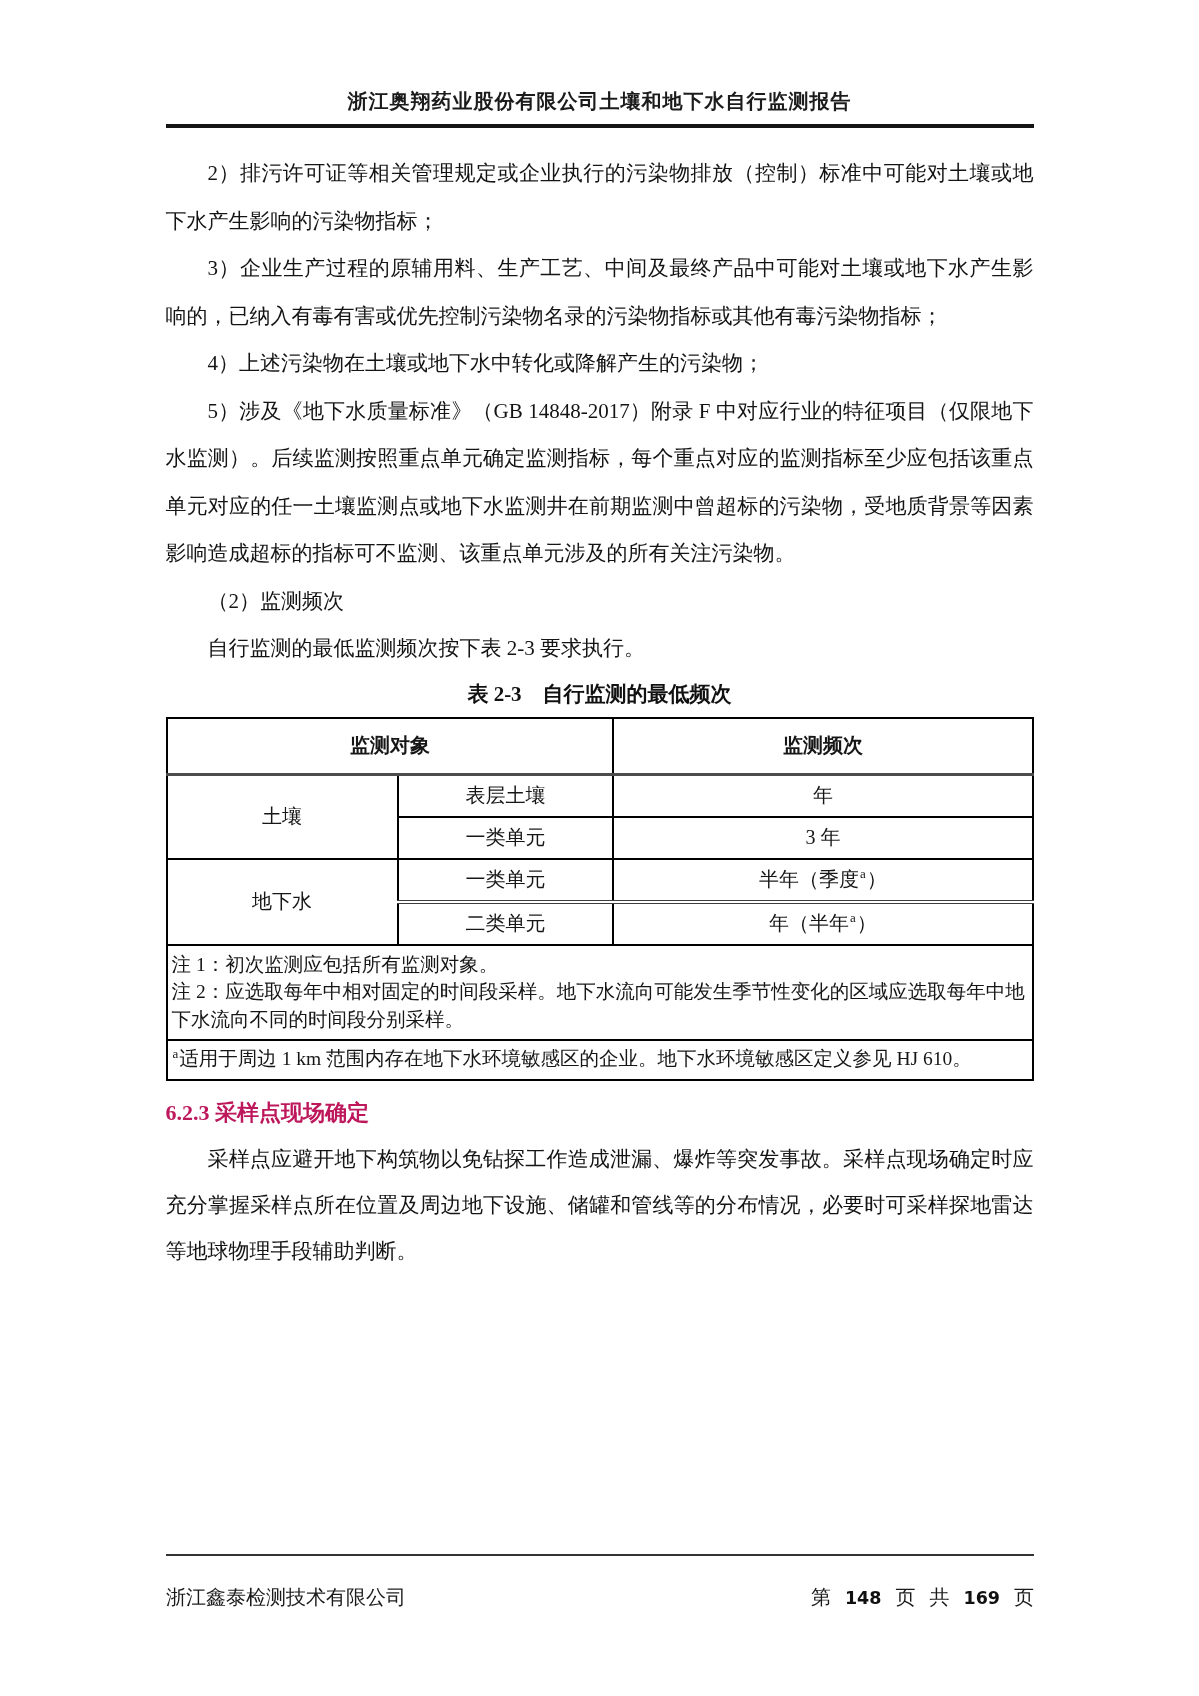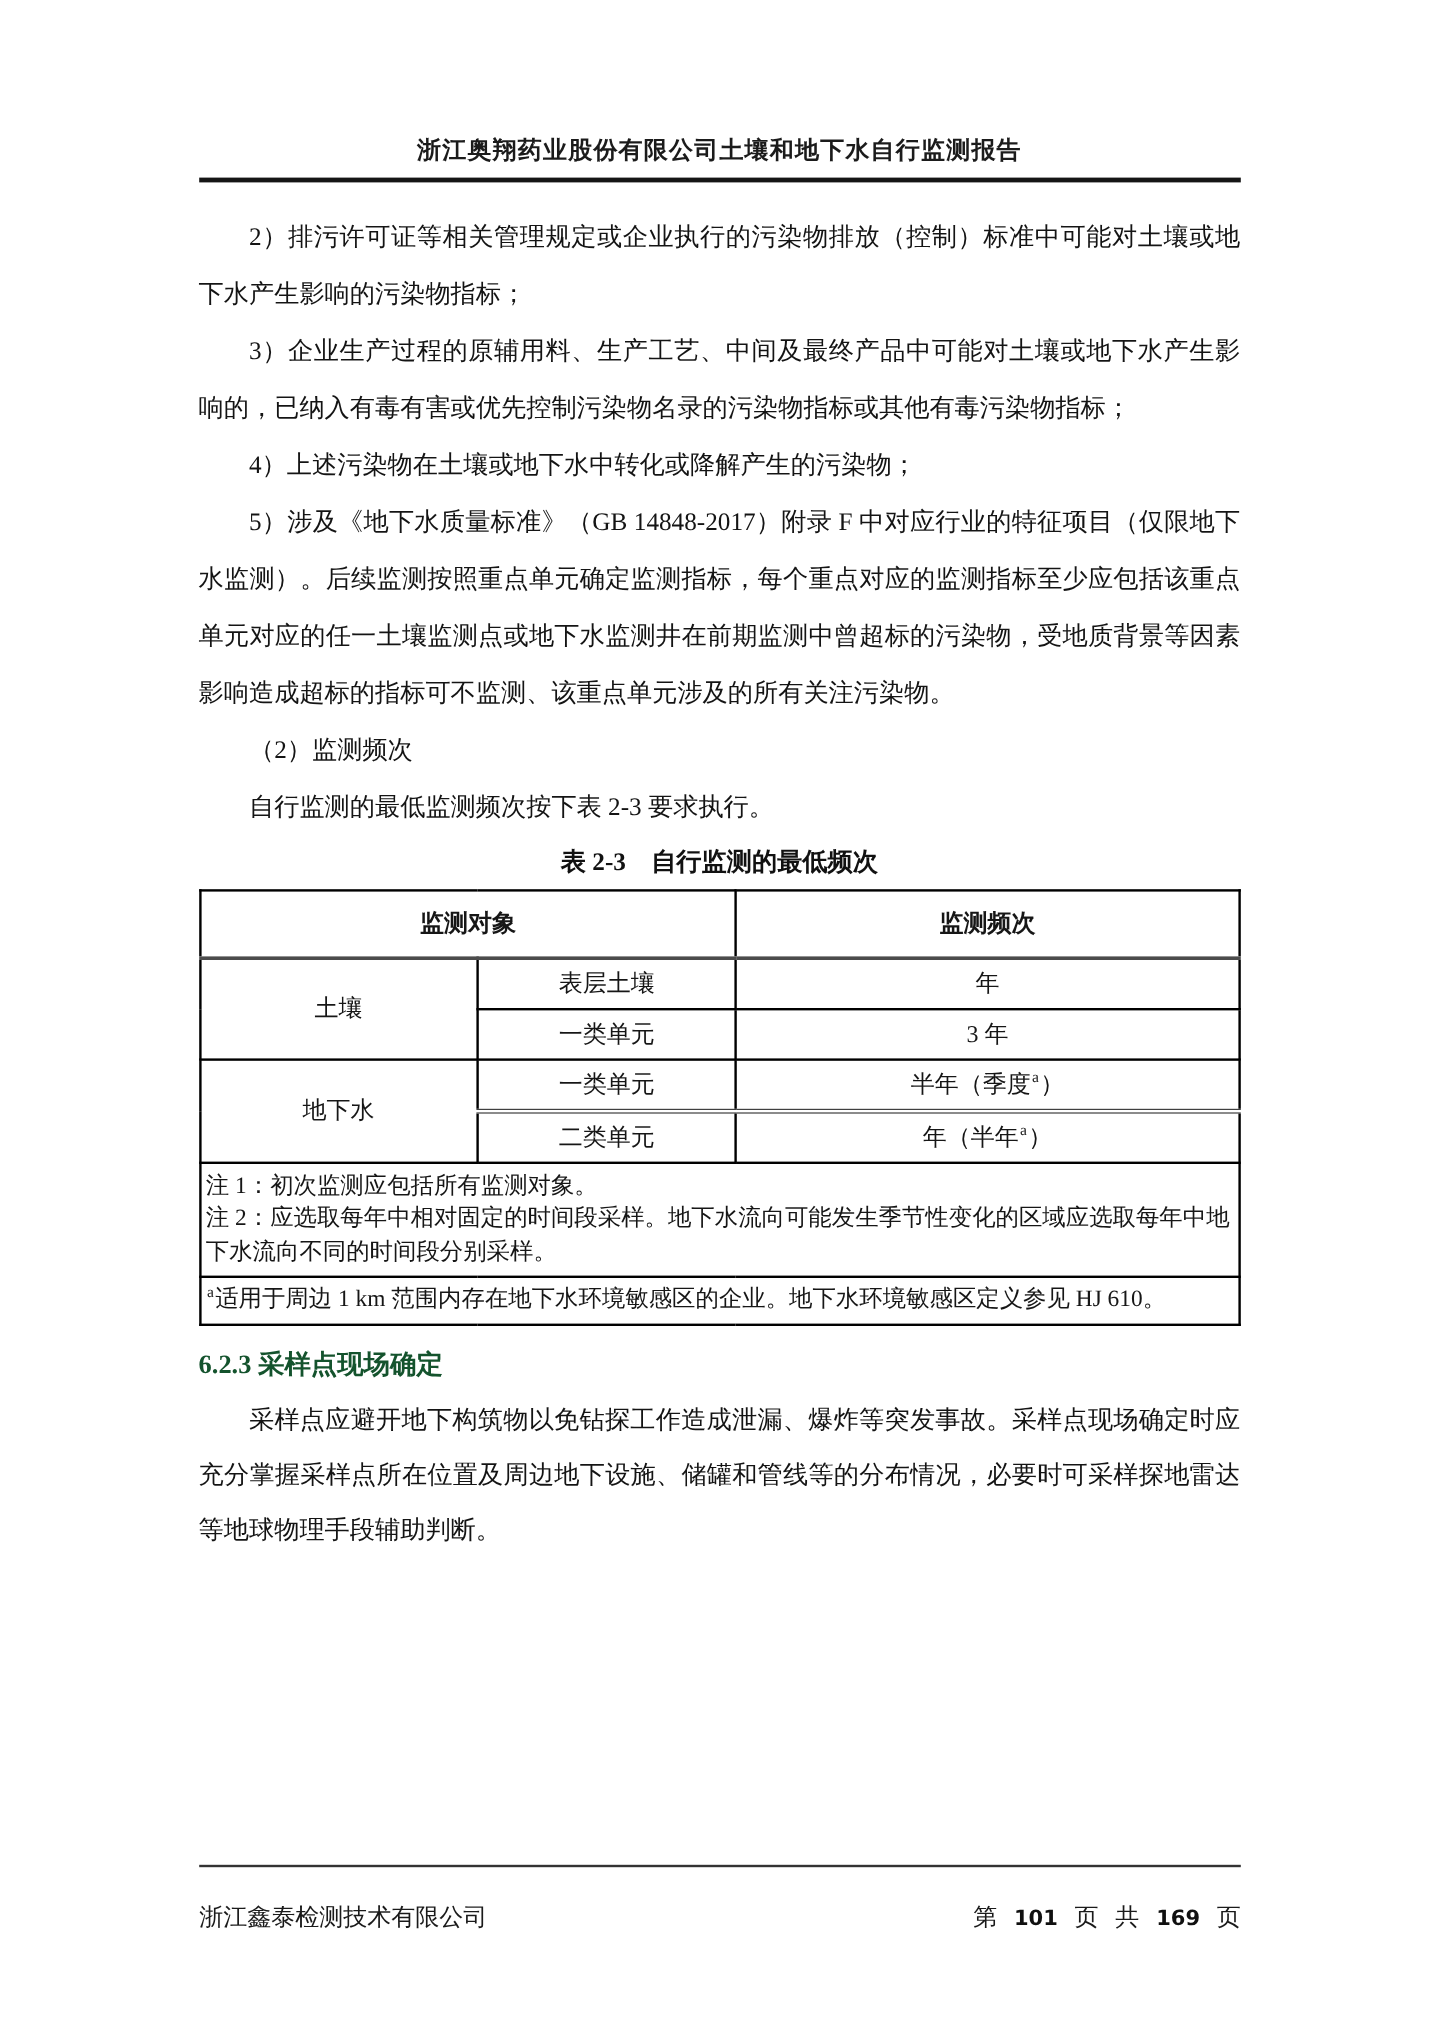--- a/index.html
+++ b/index.html
@@ -8,7 +8,7 @@
   .page{position:relative;width:1199px;height:1696px;background:#fff;}
   .inner{width:868px;margin:0 auto;}
   
-  .header-title{padding-top:112px;text-align:center;font-size:20px;font-weight:600;
+  .header-title{padding-top:88px;text-align:center;font-size:20px;font-weight:600;
                 letter-spacing:1px;color:#1b1b1b;}
   .header-rule{margin-top:9px;border-bottom:4px solid #151515;height:0;}
   

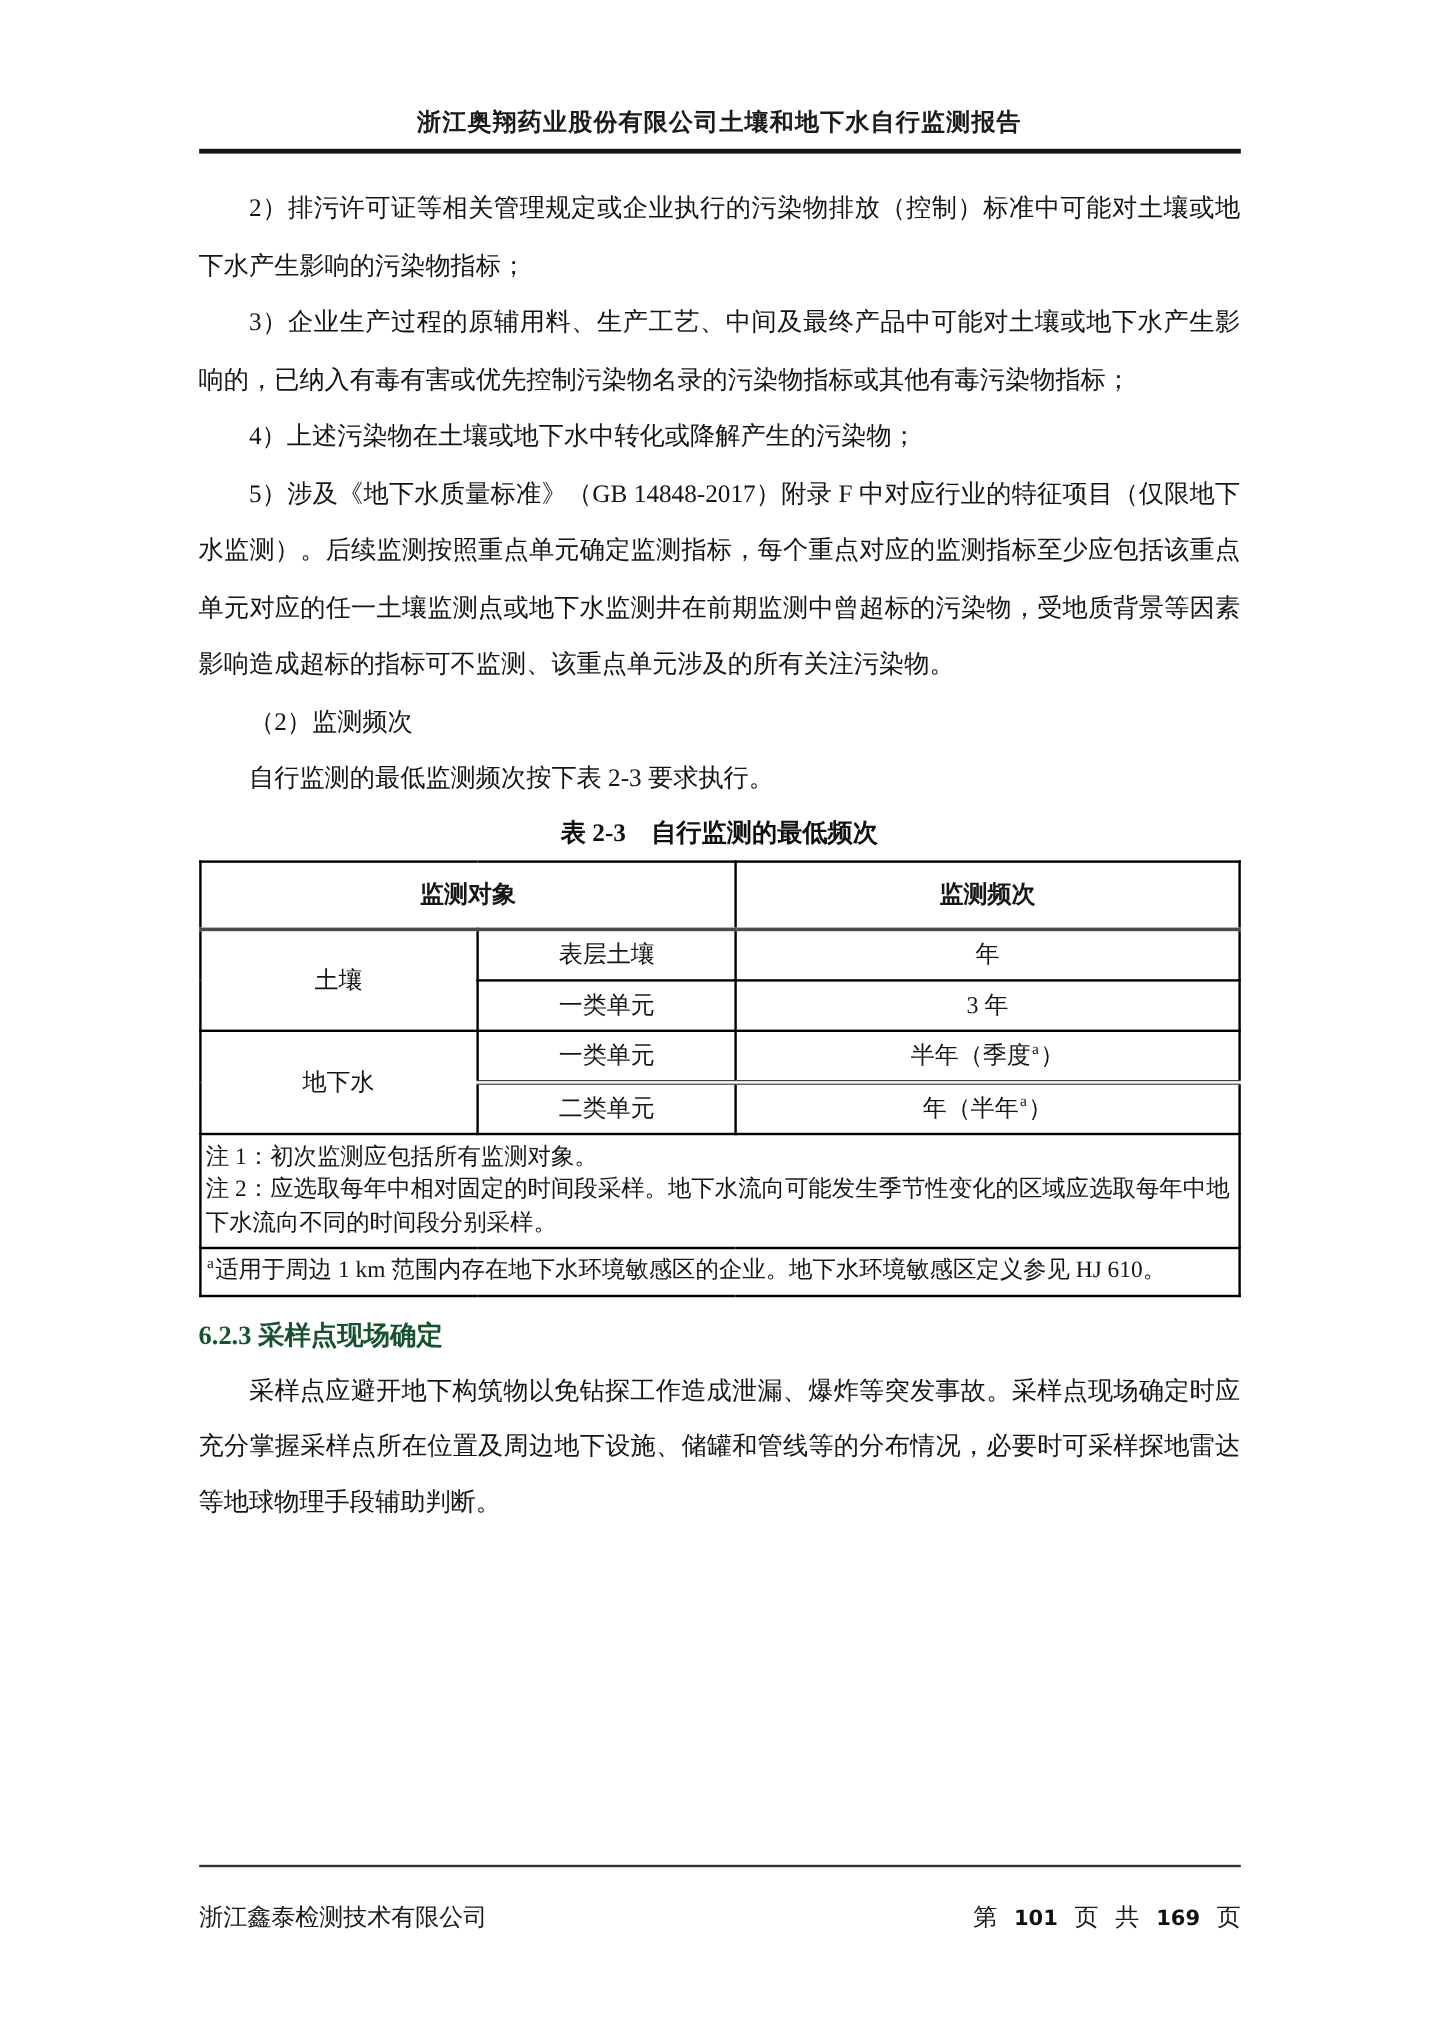--- a/index.html
+++ b/index.html
@@ -31,7 +31,7 @@
   tr.fnote td{text-align:left;font-size:19.5px;line-height:27.5px;padding:4px 6px 6px 4px;}
   sup{font-size:13px;line-height:0;vertical-align:super;margin:0 1px;}
   
-  .sec-heading{margin:15px 0 0;font-size:22px;font-weight:bold;color:#14532d;line-height:34px;}
+  .sec-heading{margin:15px 0 0;font-size:22px;font-weight:bold;color:#be185d;line-height:34px;}
   .sec-p{margin:6px 0 0;font-size:21px;line-height:46px;text-align:justify;
          text-indent:2em;color:#141414;}
   .sec-p + .sec-p{margin-top:0;}

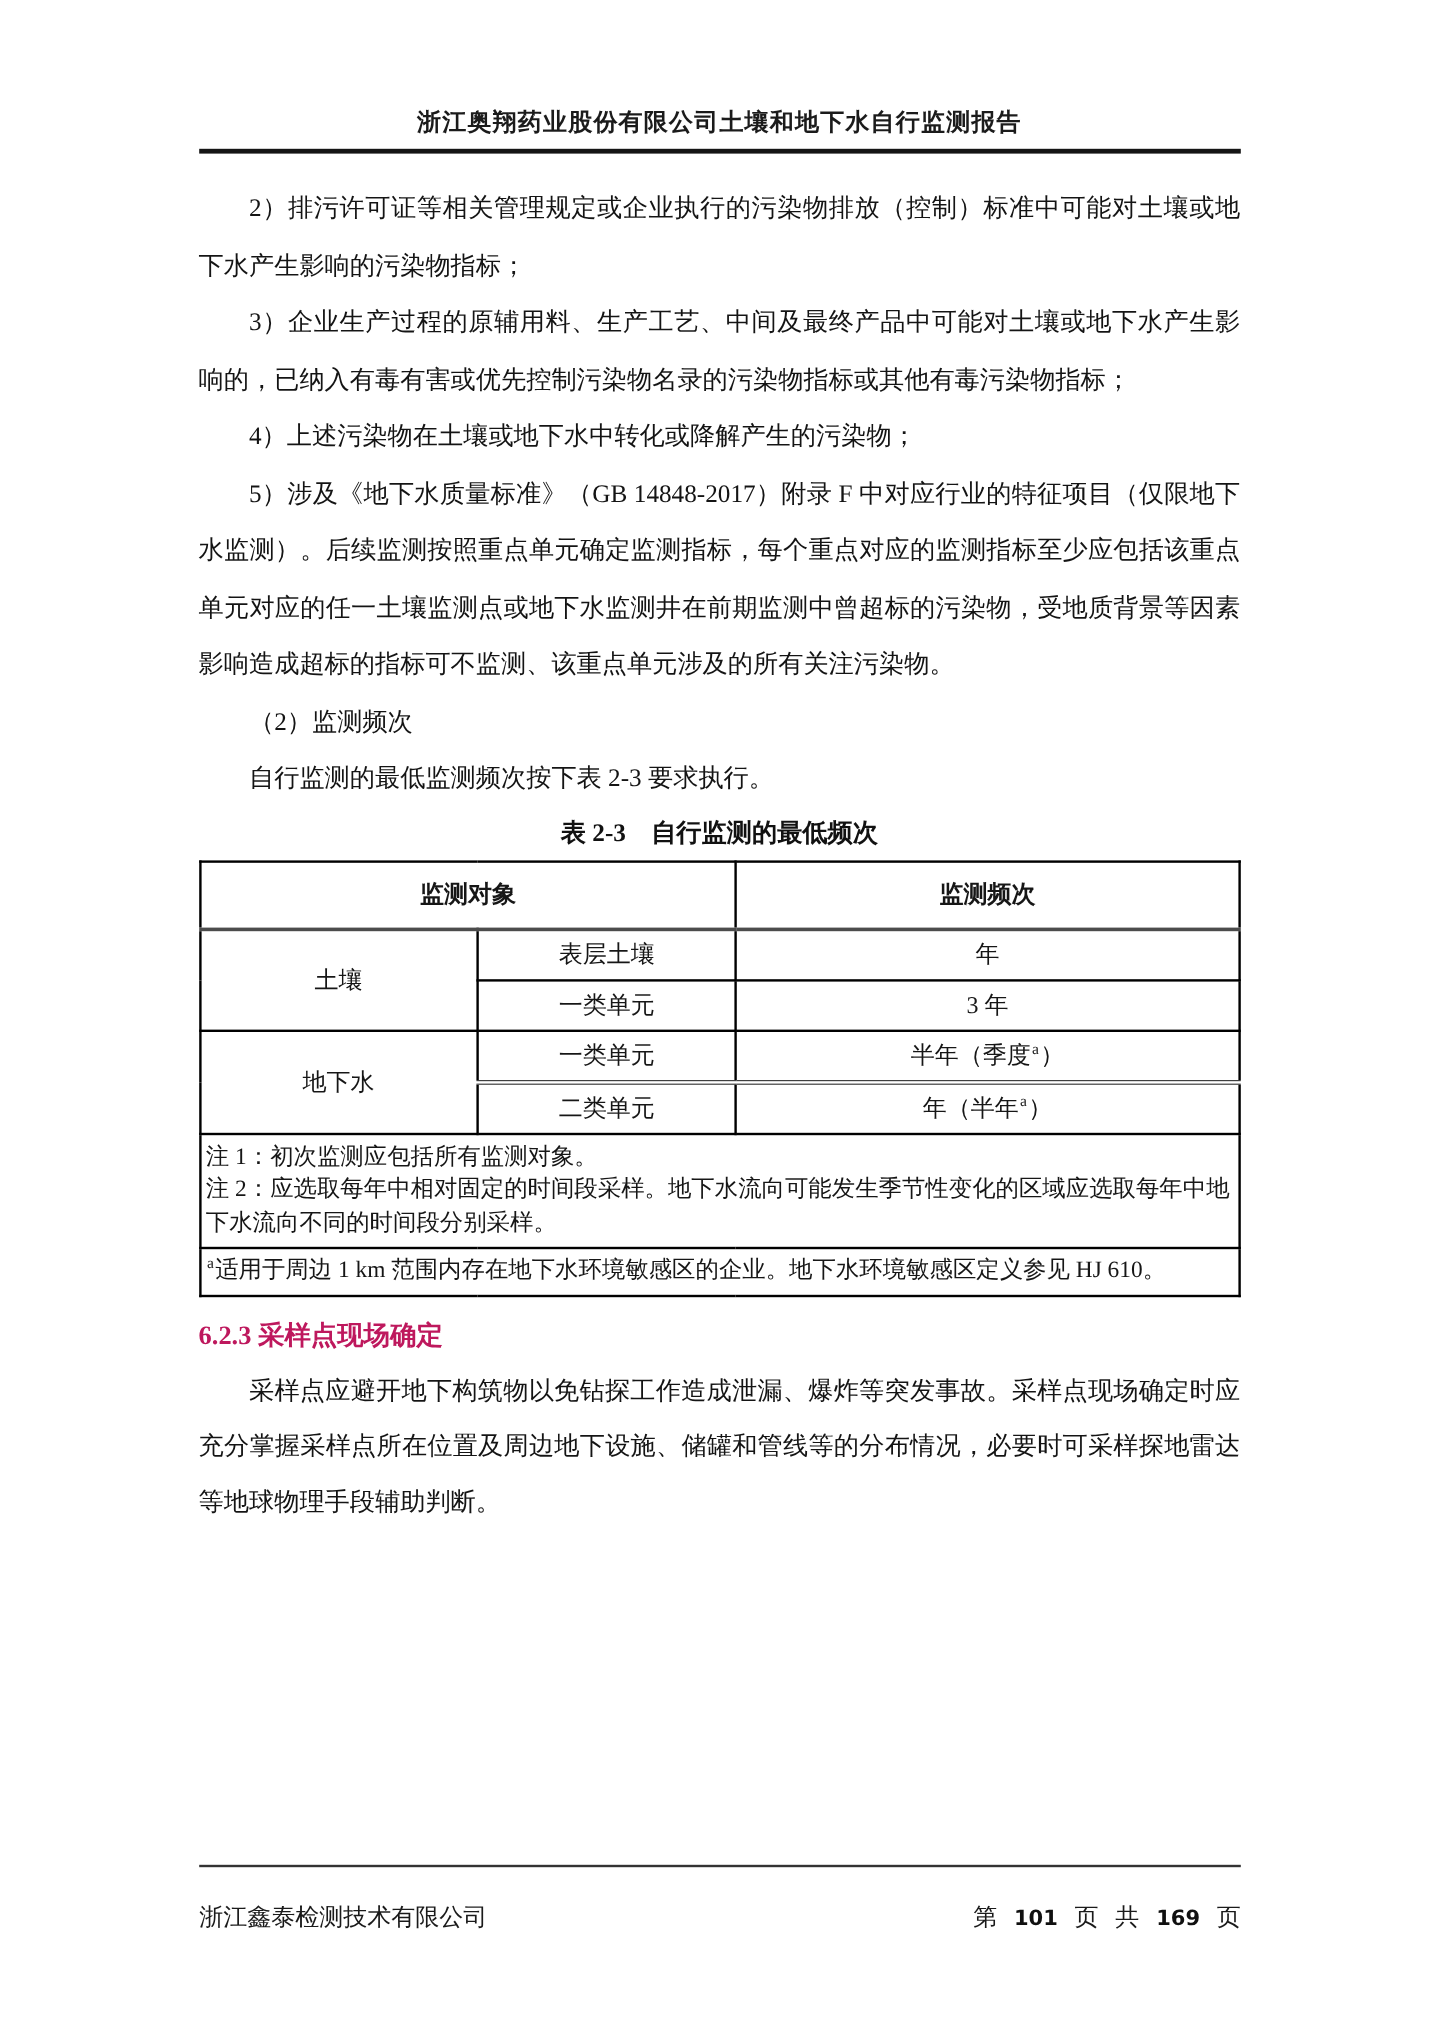--- a/index.html
+++ b/index.html
@@ -115,7 +115,7 @@
       <span>浙江鑫泰检测技术有限公司</span>
       <span class="pageinfo">
         <span>第</span>
-        <span class="pagenum">101</span>
+        <span class="pagenum">148</span>
         <span>页</span>
         <span>共</span>
         <span class="pagenum">169</span>

